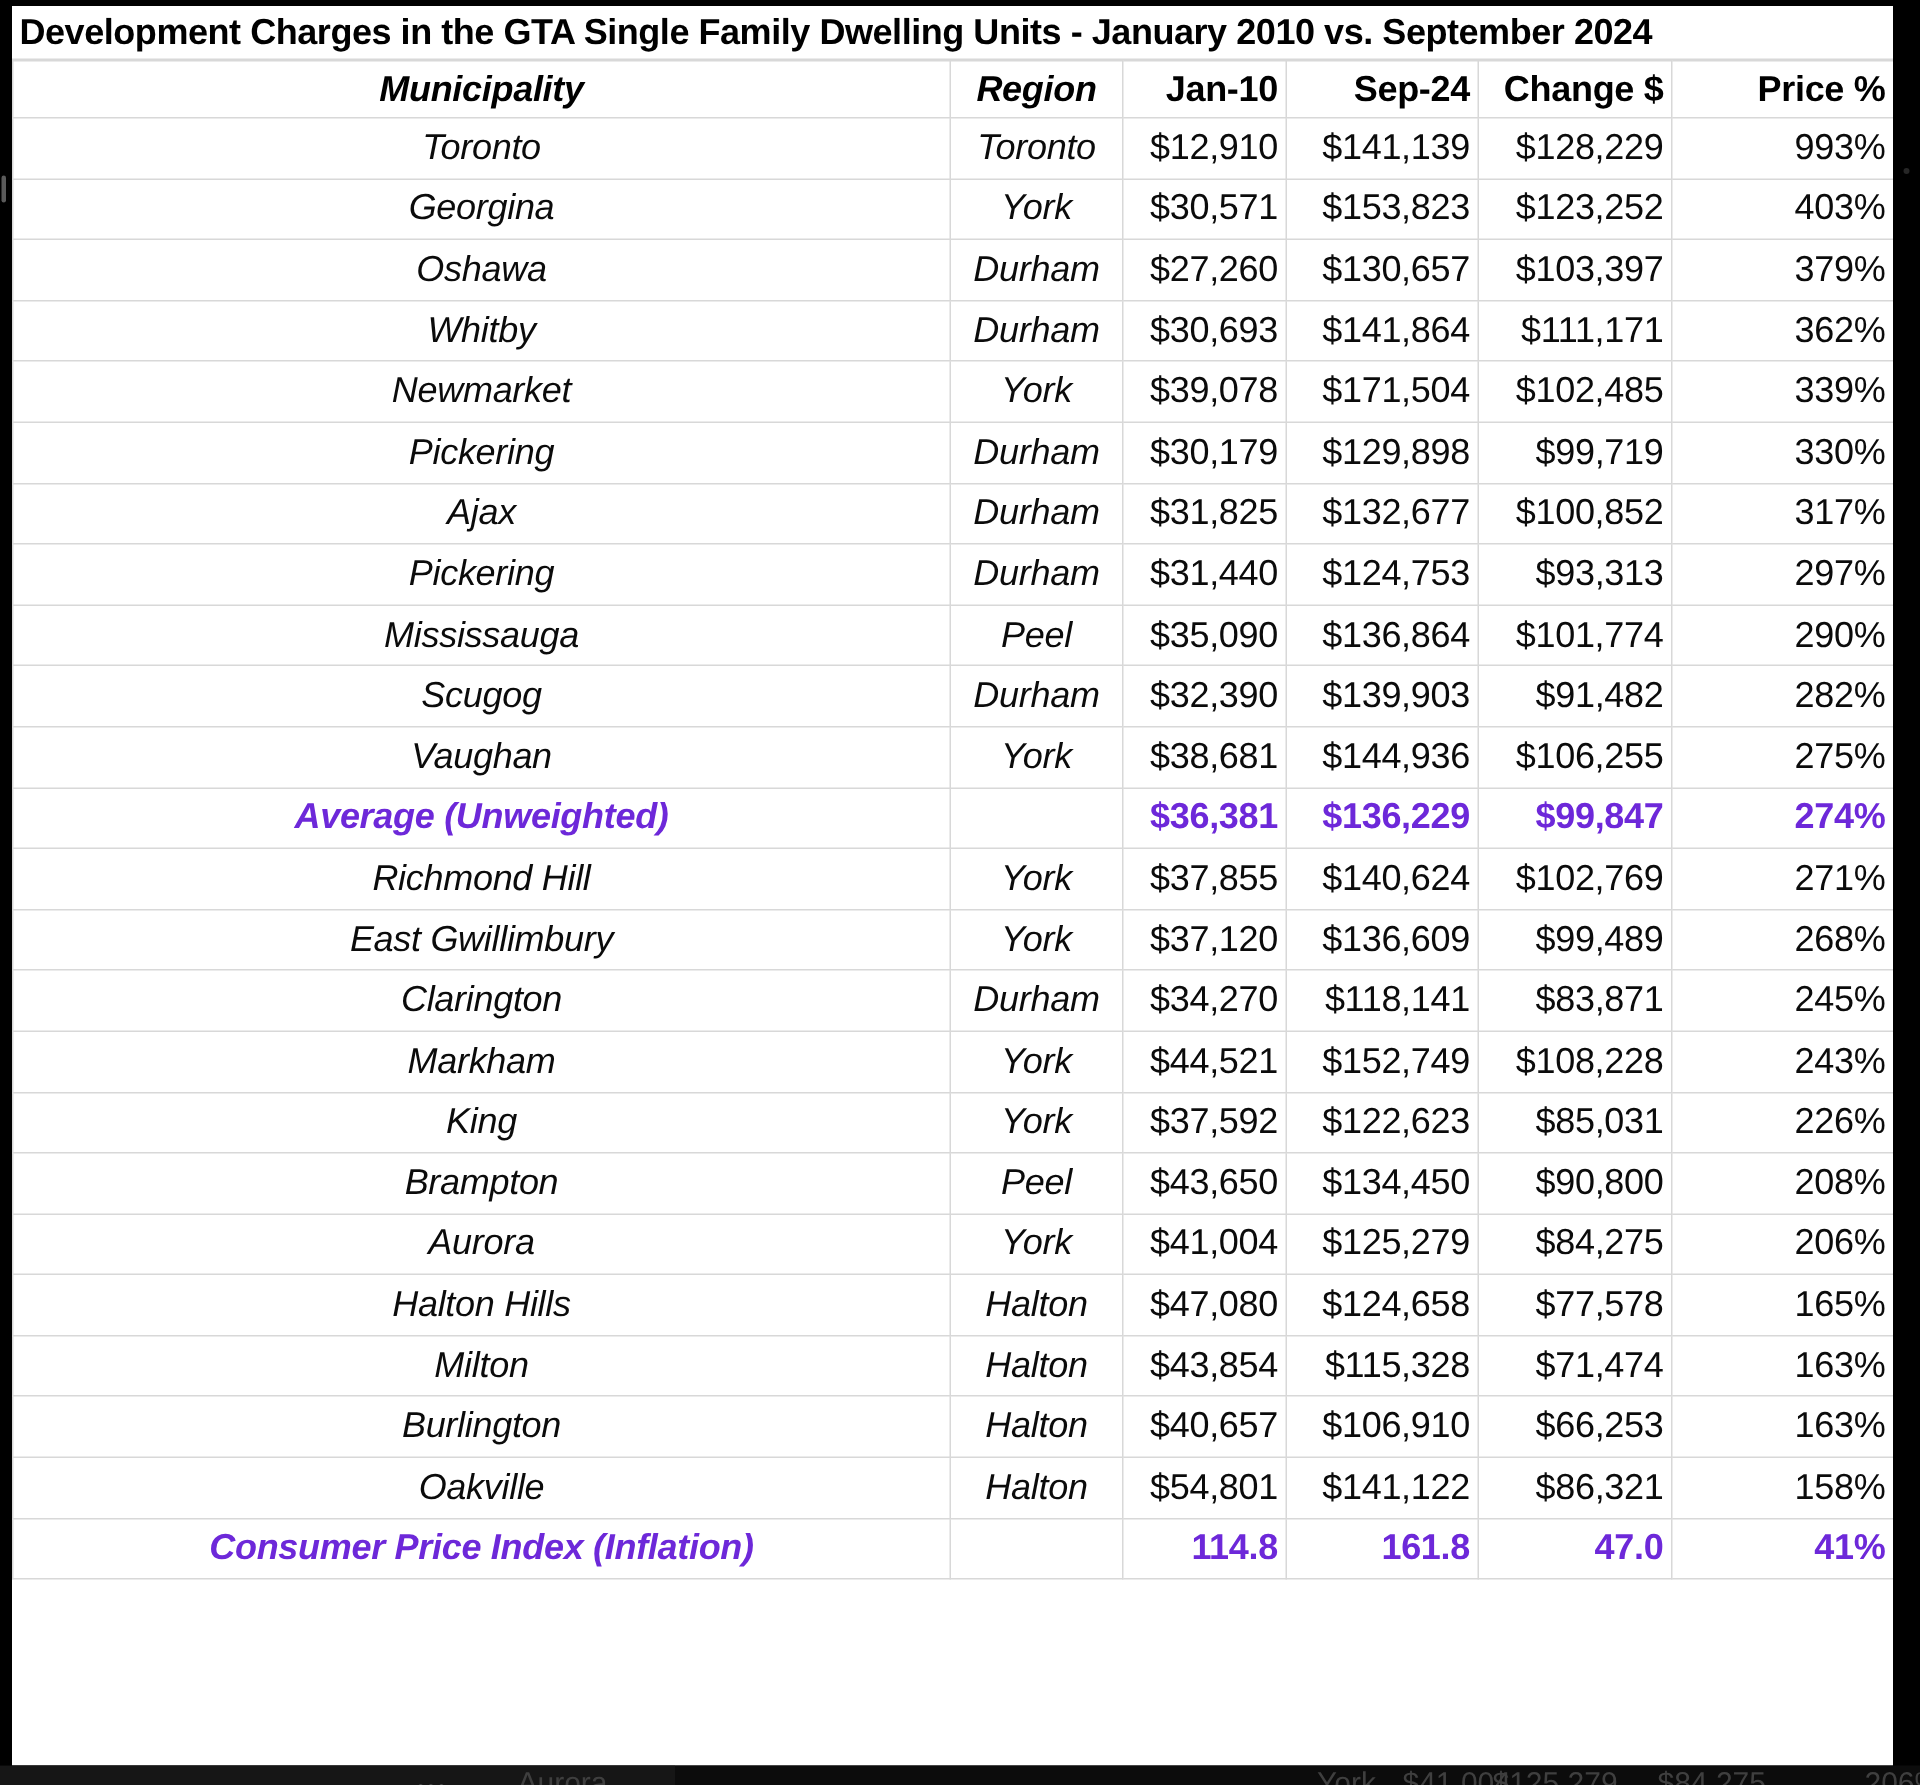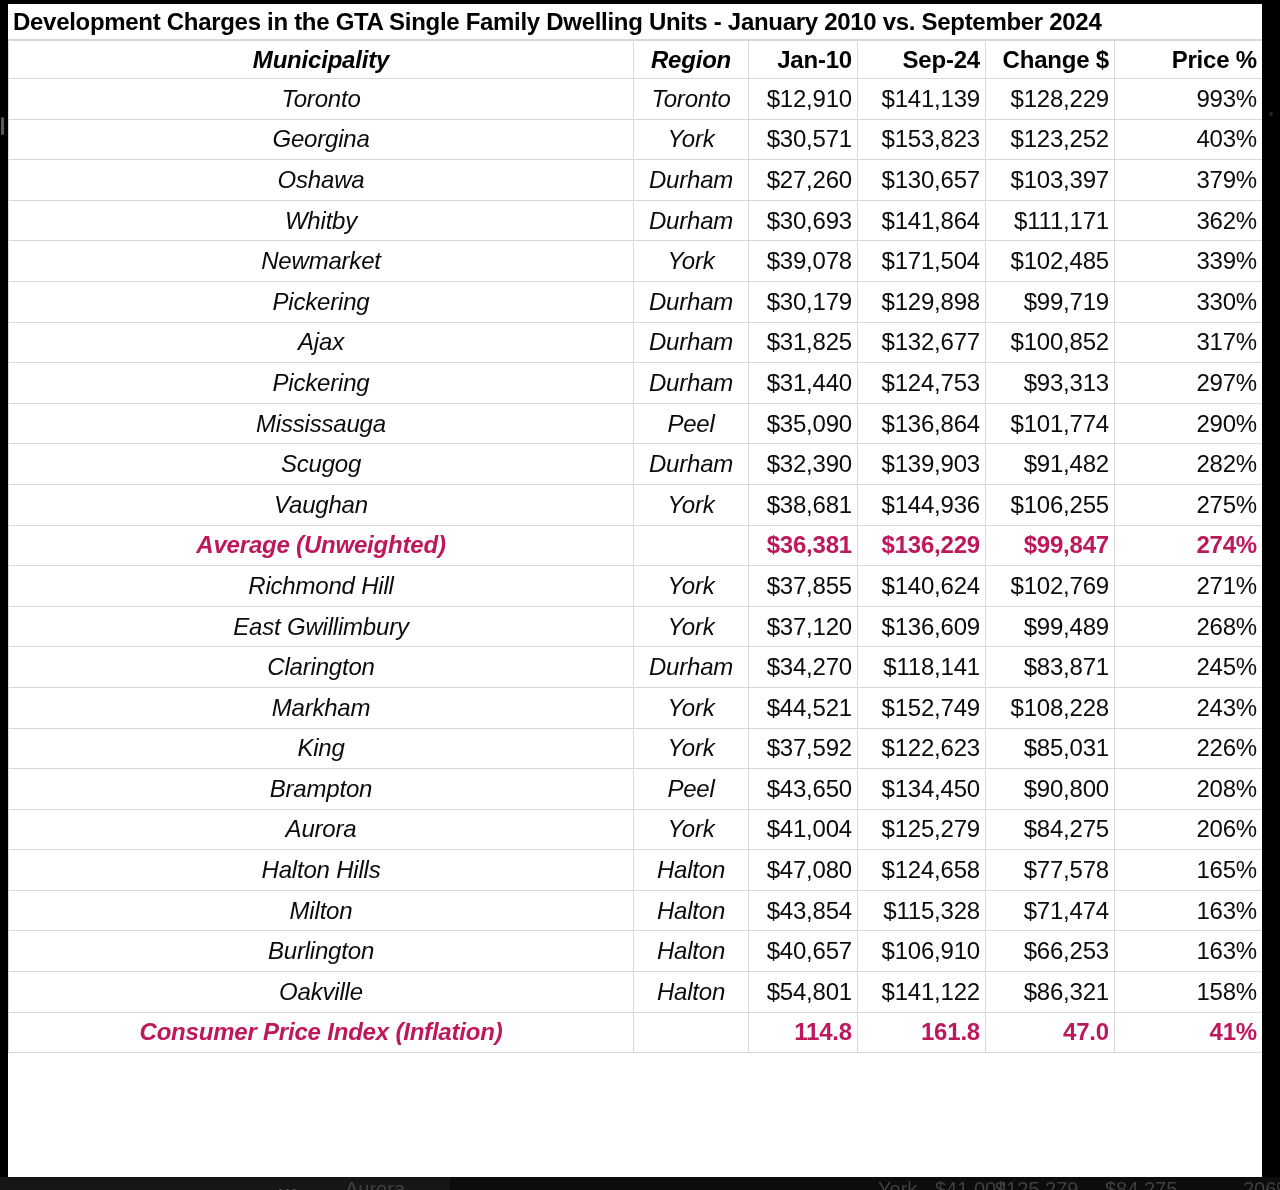--- a/index.html
+++ b/index.html
@@ -62,7 +62,7 @@
   }
   table.dc tr.bold td {
     font-weight: 700;
-    color: #be185d;
+    color: #6d28d9;
     margin-top: 10px;
   }
   .al-left  { text-align: center; font-style: italic; }

